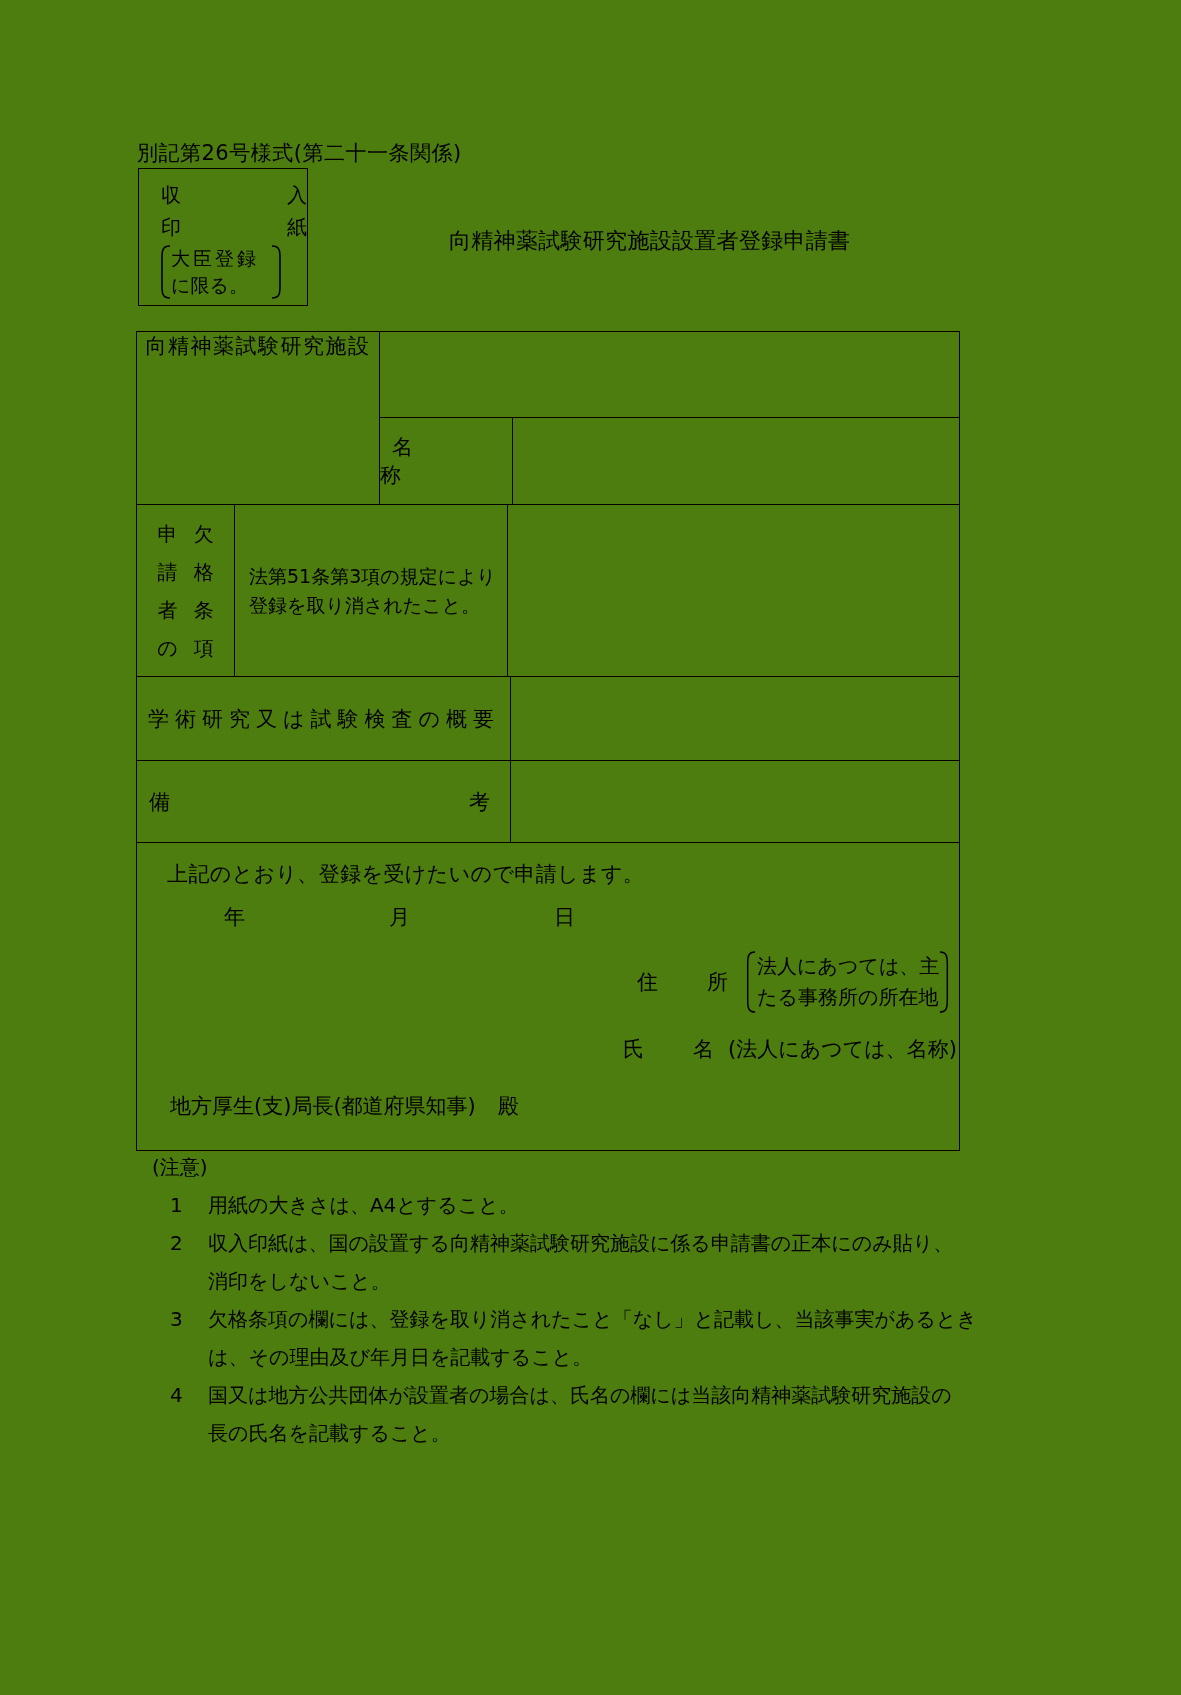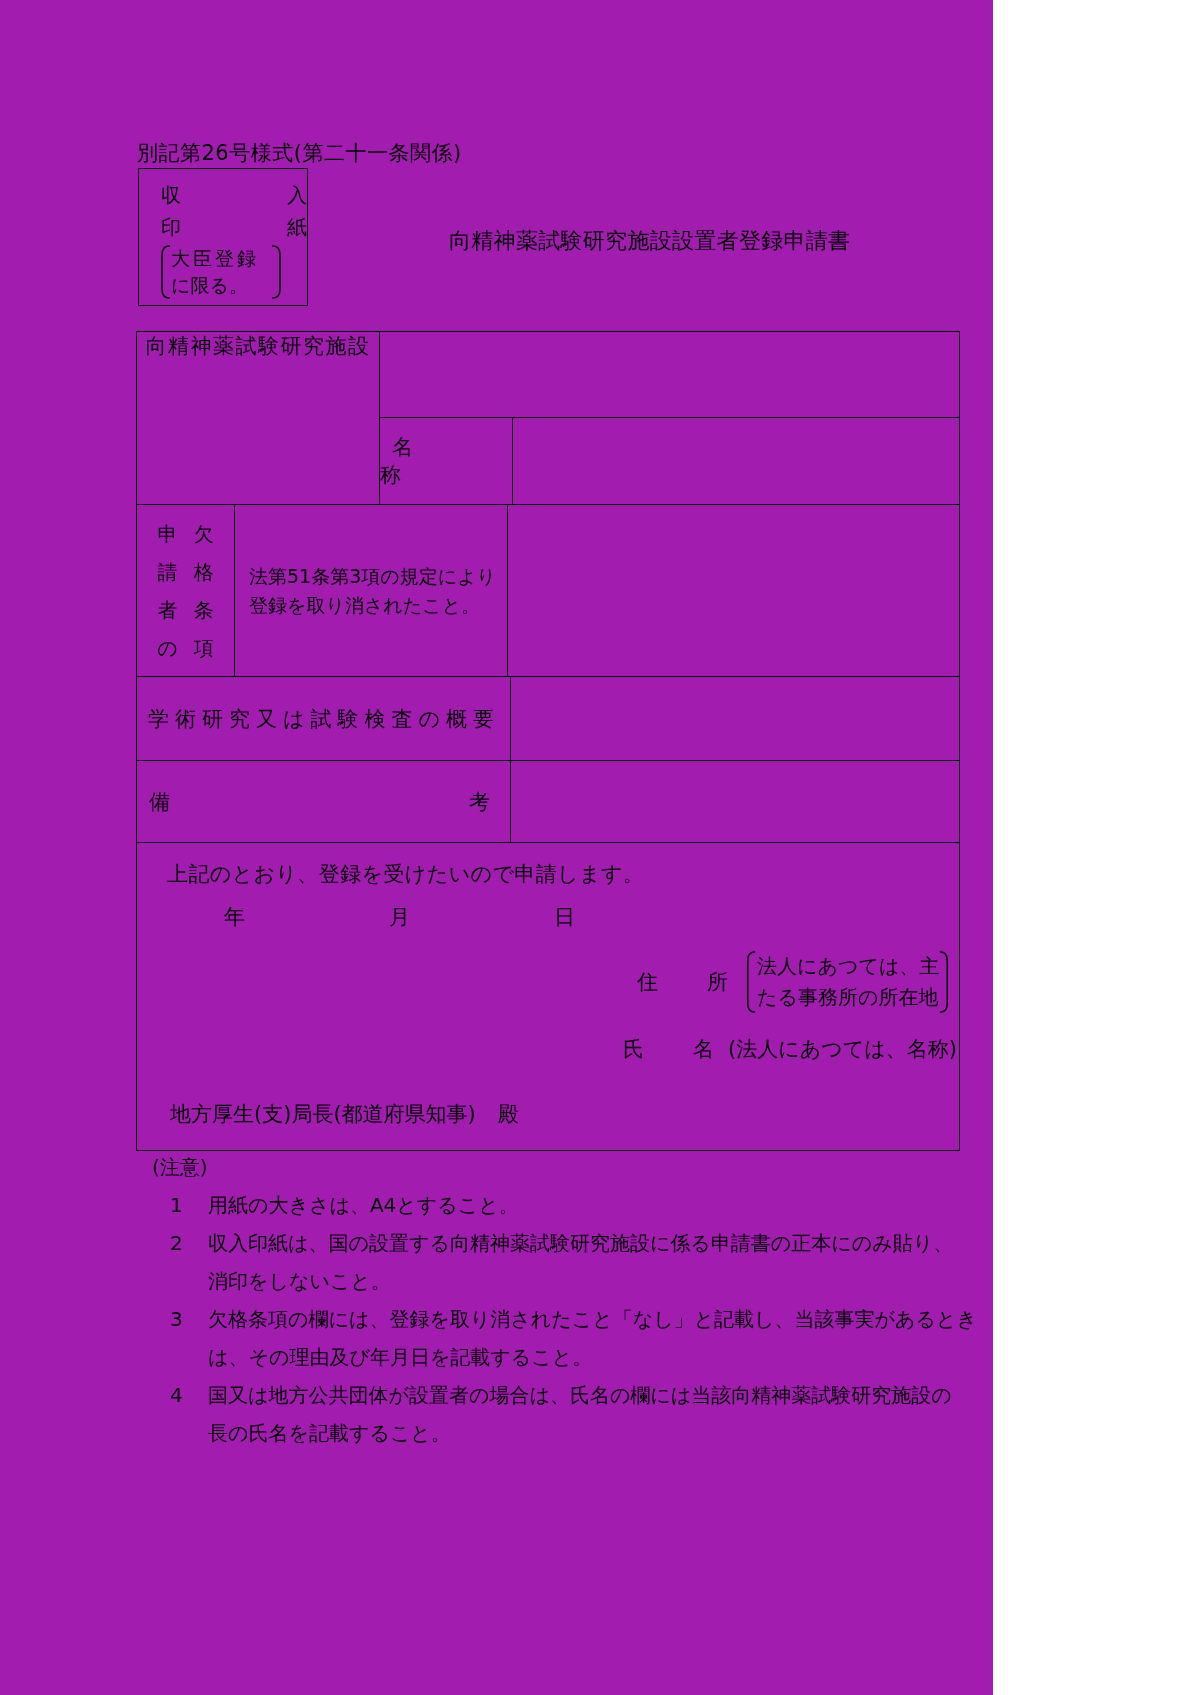--- a/index.html
+++ b/index.html
@@ -13,9 +13,9 @@
   }
   .page {
     position: relative;
-    width: 993px;
+    width: 1181px;
     height: 1695px;
-    background: #a21caf;
+    background: #4d7c0f;
     overflow: hidden;
   }
 

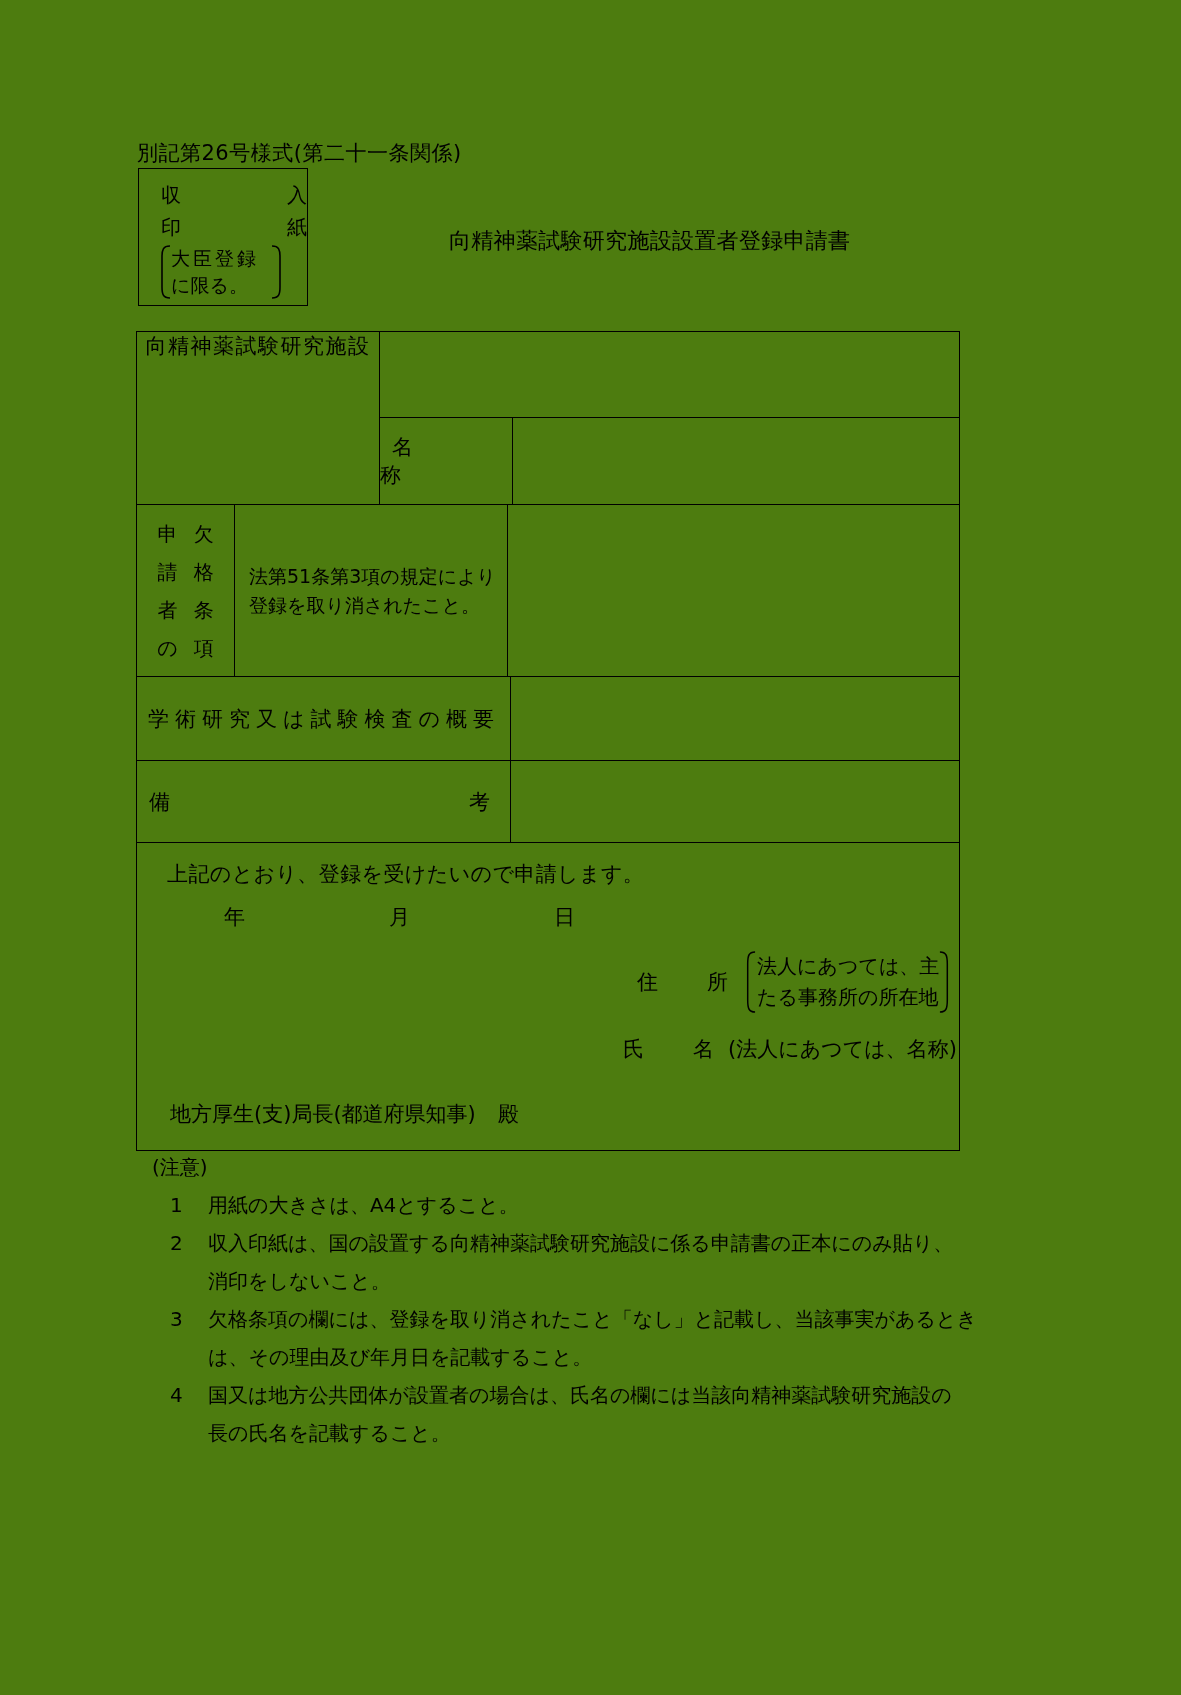--- a/index.html
+++ b/index.html
@@ -245,7 +245,7 @@
   .addressee {
     position: absolute;
     left: 33px;
-    top: 257px;
+    top: 249px;
     font-size: 21px;
     white-space: nowrap;
   }

